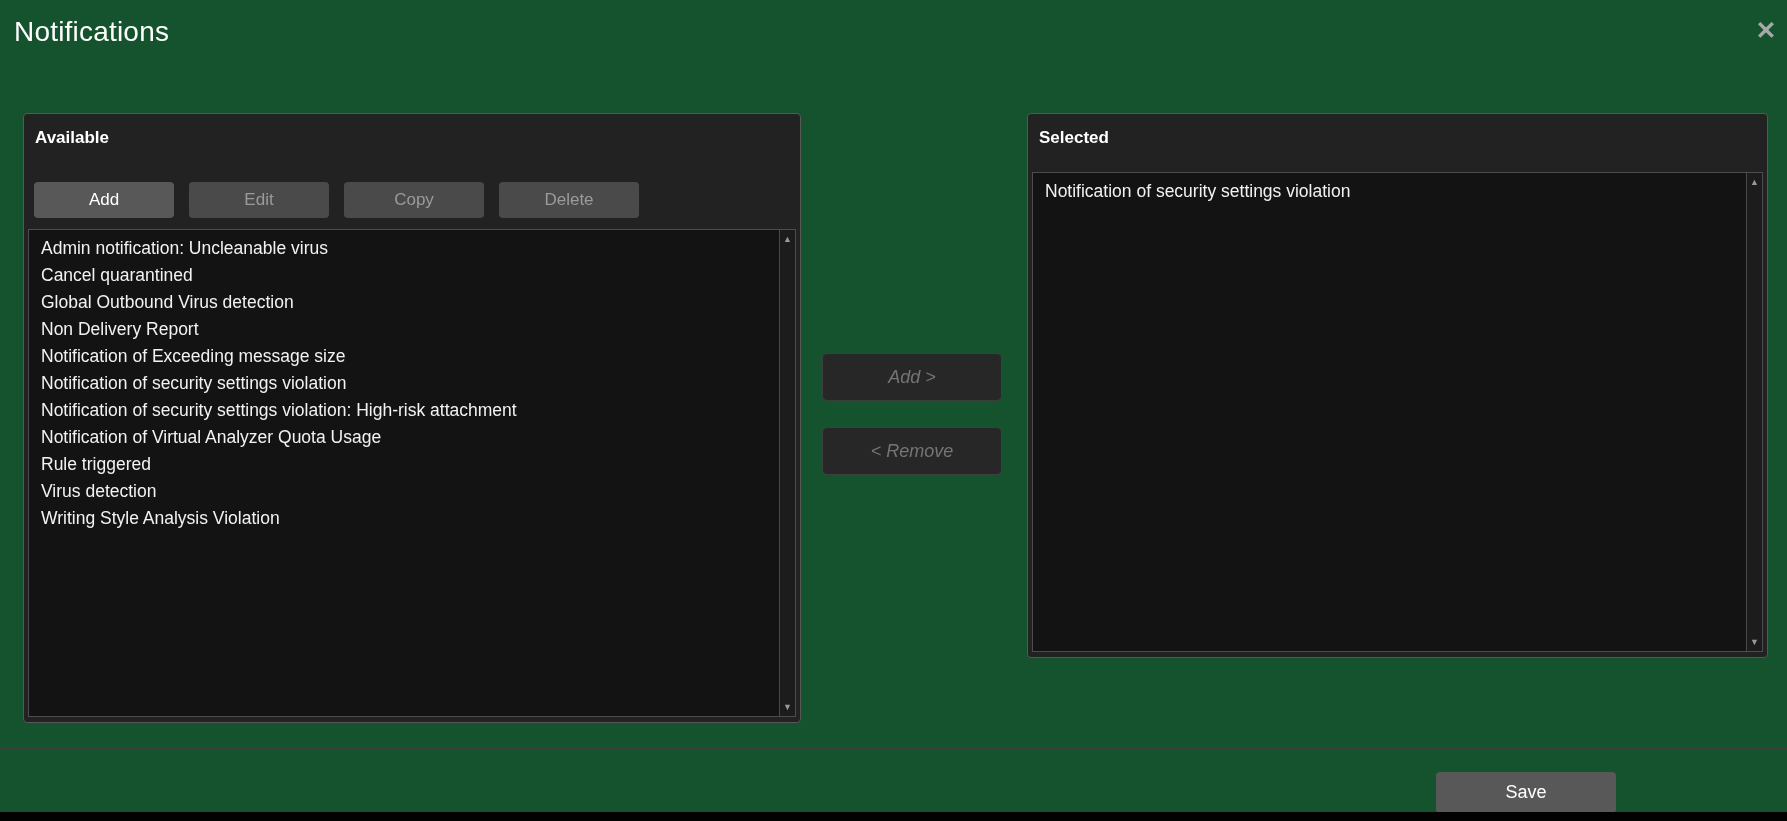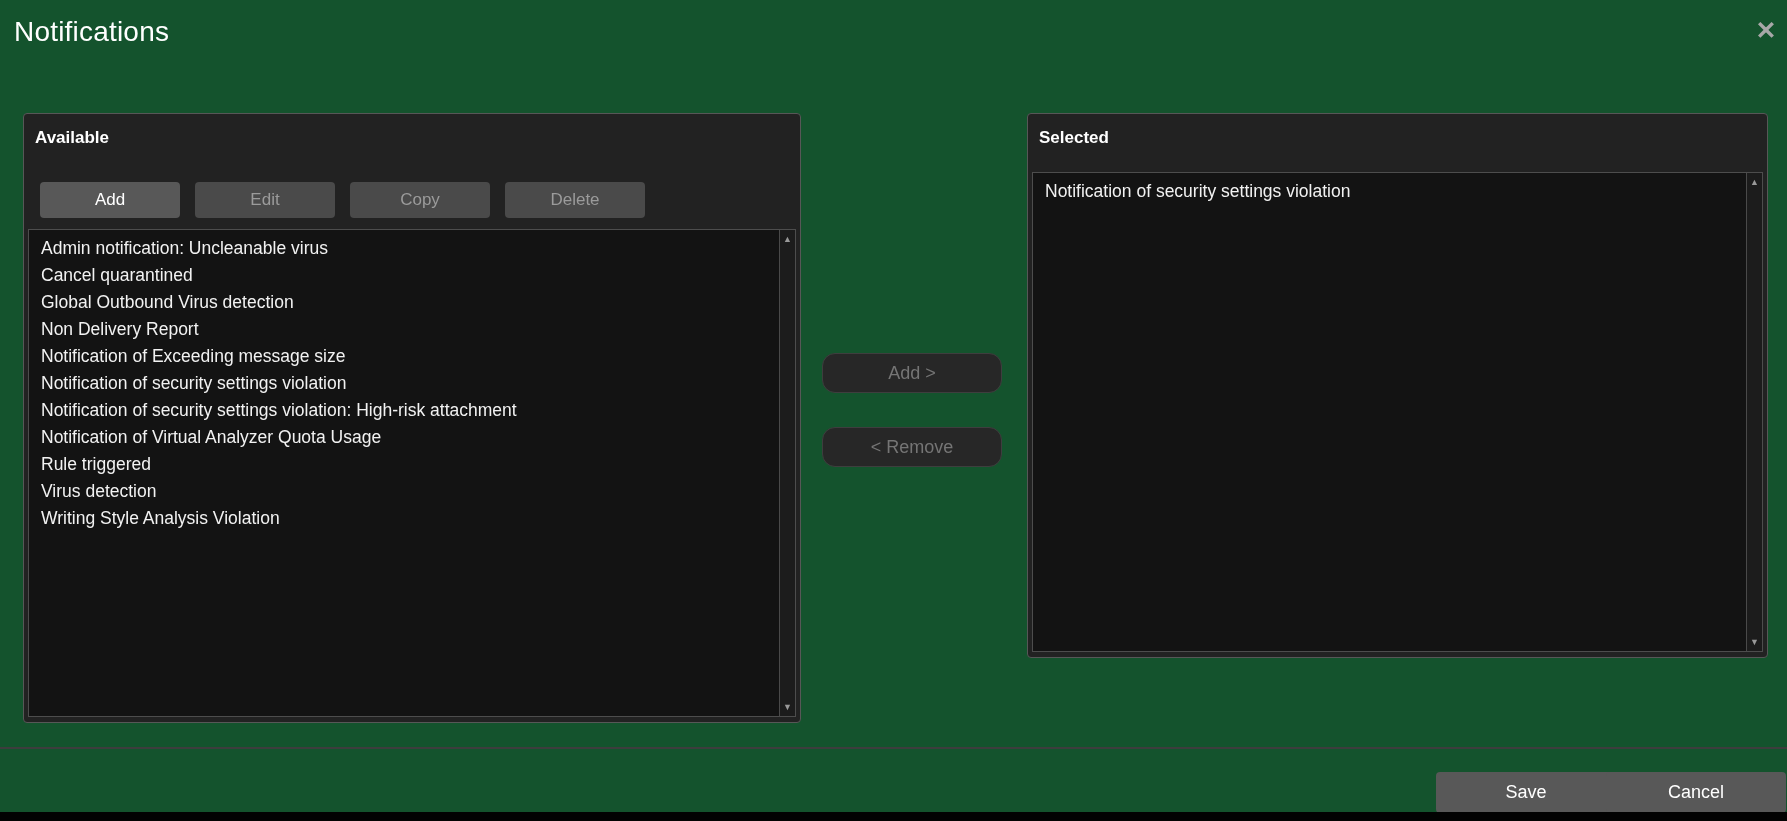--- a/index.html
+++ b/index.html
@@ -58,7 +58,7 @@
   
   .toolbar {
     position: absolute;
-    left: 16px; top: 68px;
+    left: 10px; top: 68px;
     display: flex;
     gap: 15px;
     align-items: center;

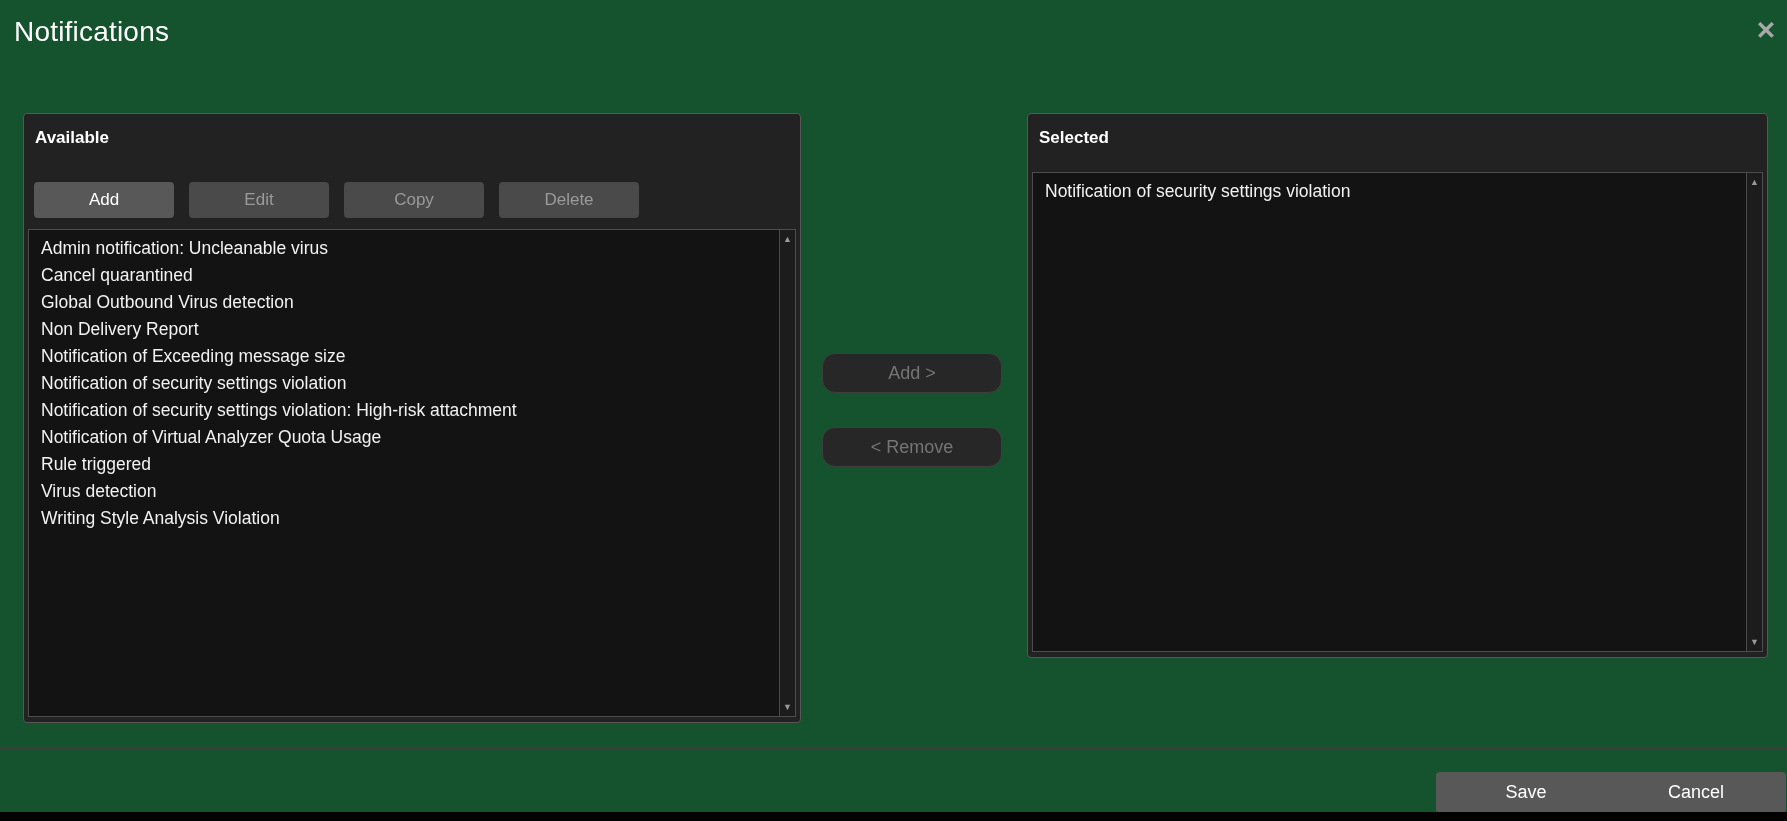--- a/index.html
+++ b/index.html
@@ -123,14 +123,15 @@
   .transfer-btn {
     position: absolute;
     left: 822px;
-    width: 180px; height: 40px;
+    width: 180px; height: 48px;
     background: #272727;
     border: 1px solid #3e3e3e;
-    border-radius: 13px;
+    border-radius: 5px;
     color: #757575;
     font-family: "Liberation Sans", sans-serif;
     font-size: 18px;
     cursor: default;
+    font-style: italic;
   }
   #transfer-add { top: 353px; }
   #transfer-remove { top: 427px; }

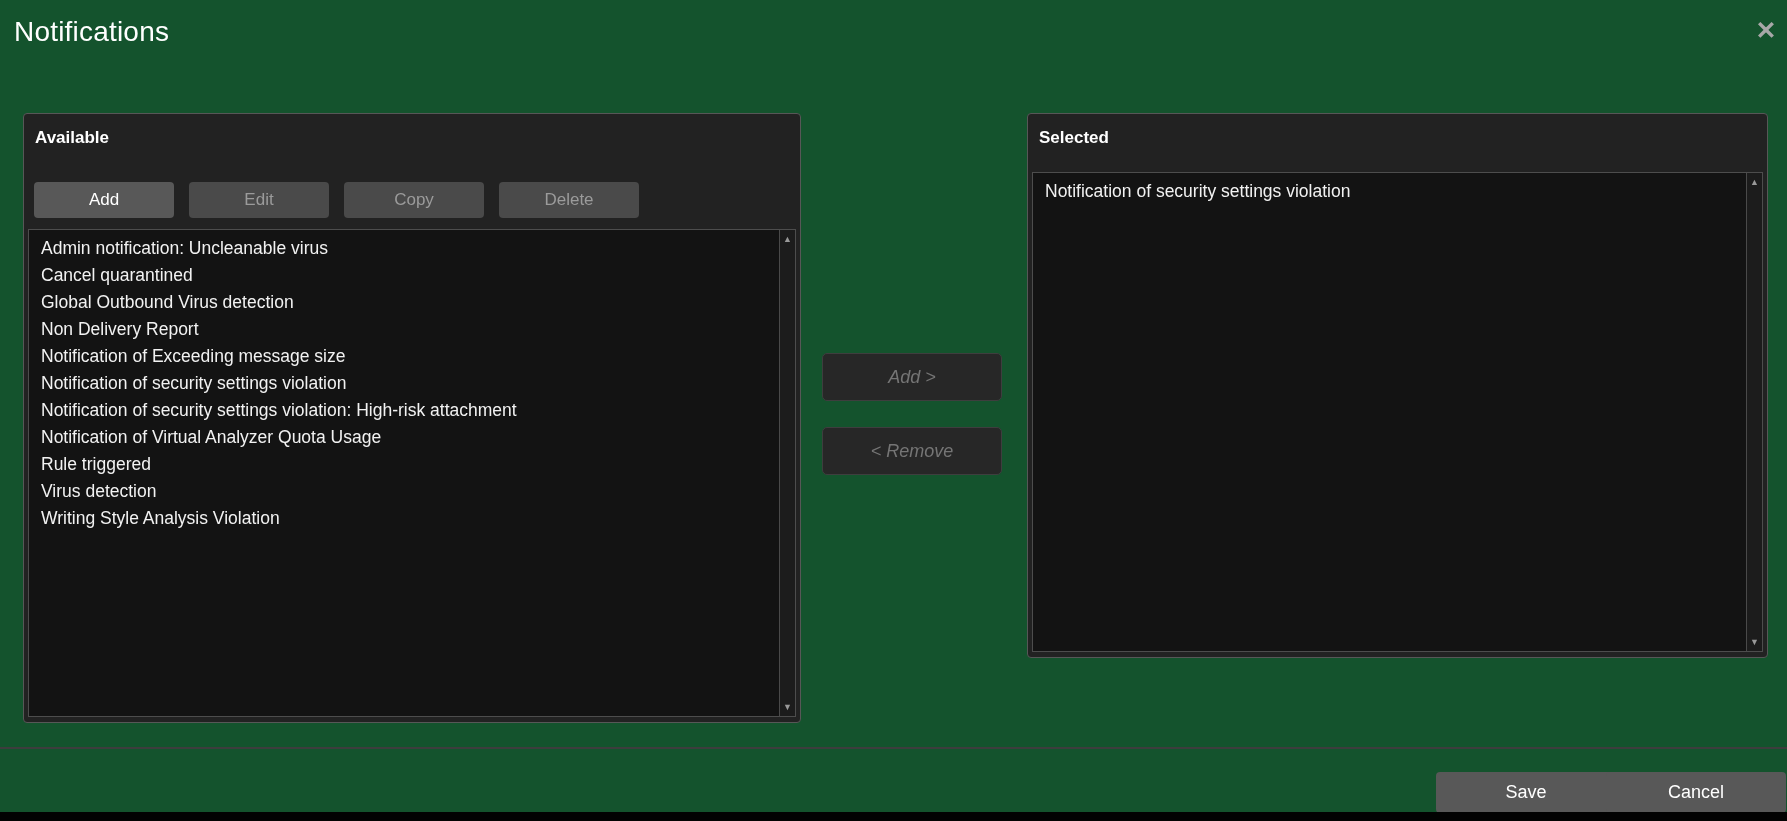--- a/index.html
+++ b/index.html
@@ -225,7 +225,6 @@
   <div class="footer-divider"></div>
 
   <button class="footer-btn" id="save-btn">Save</button>
-  <button class="footer-btn" id="cancel-btn">Cancel</button>
 
   <div class="bottom-bar"></div>
 

